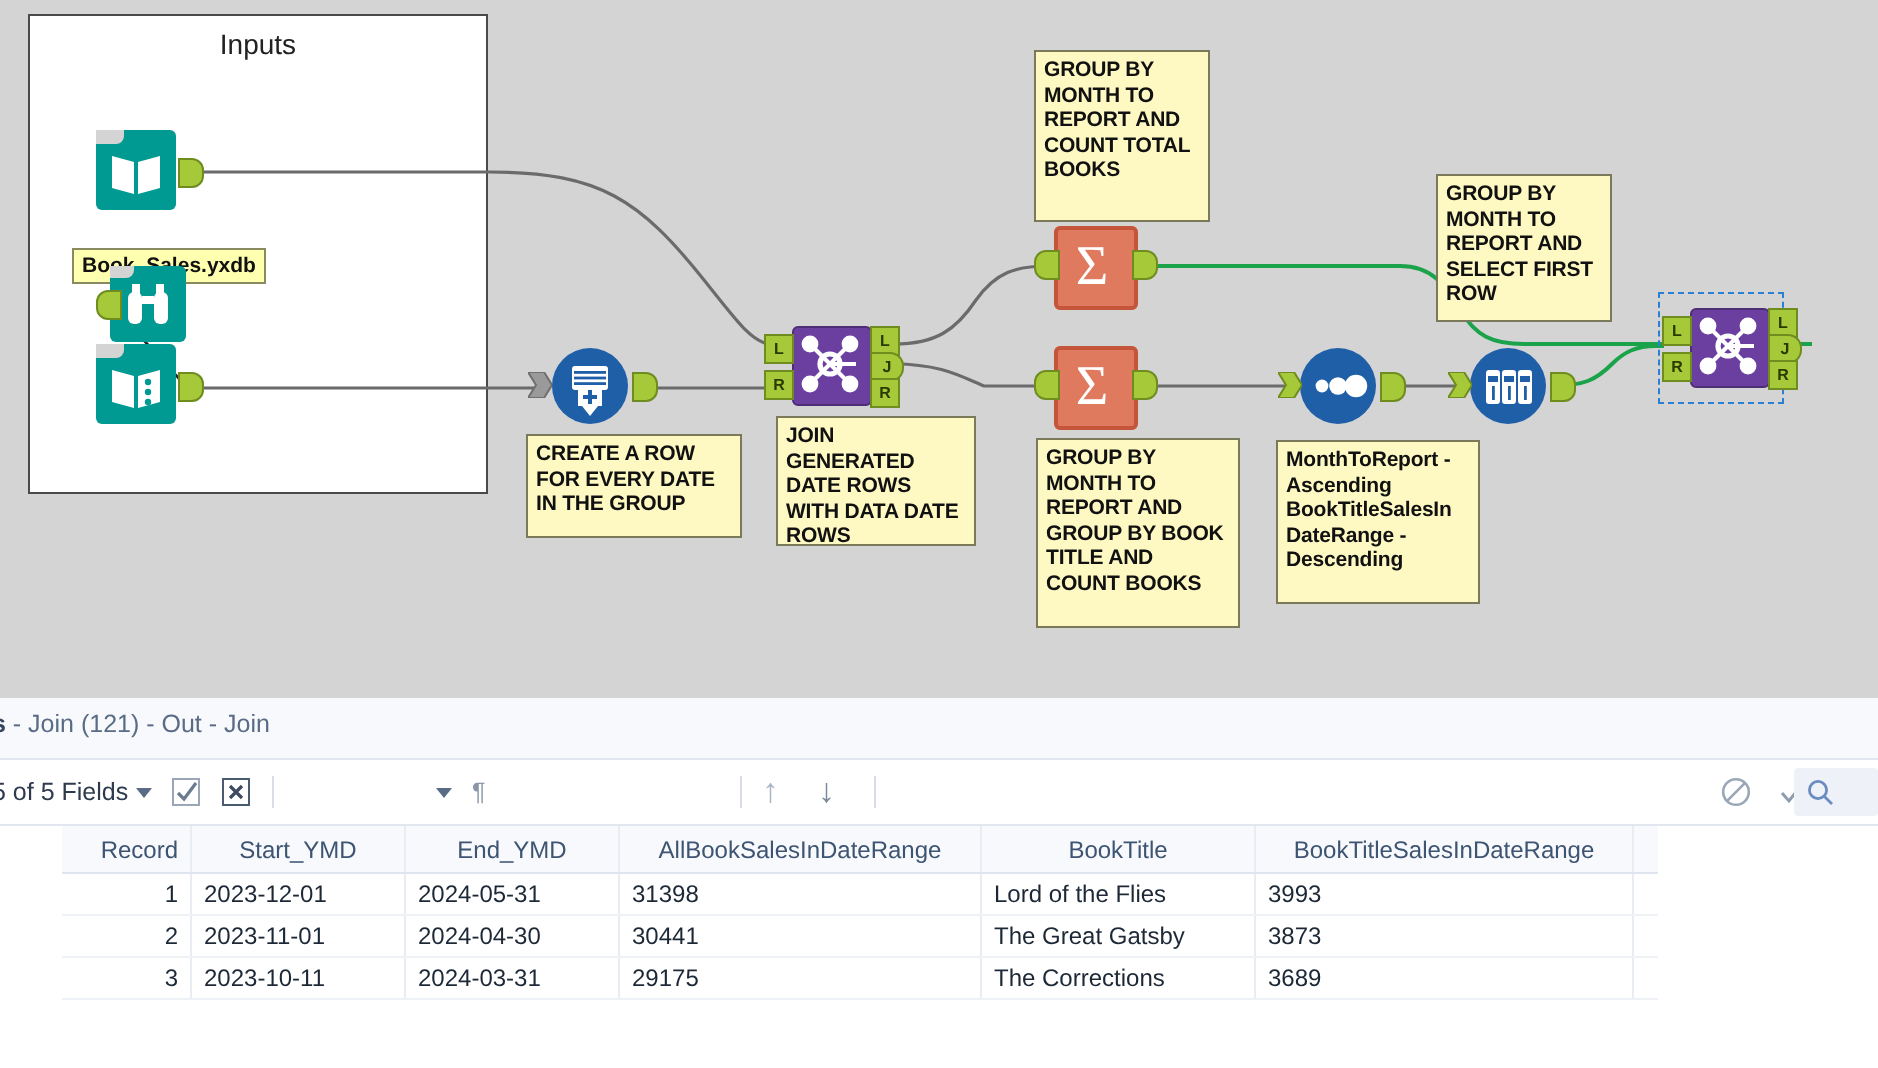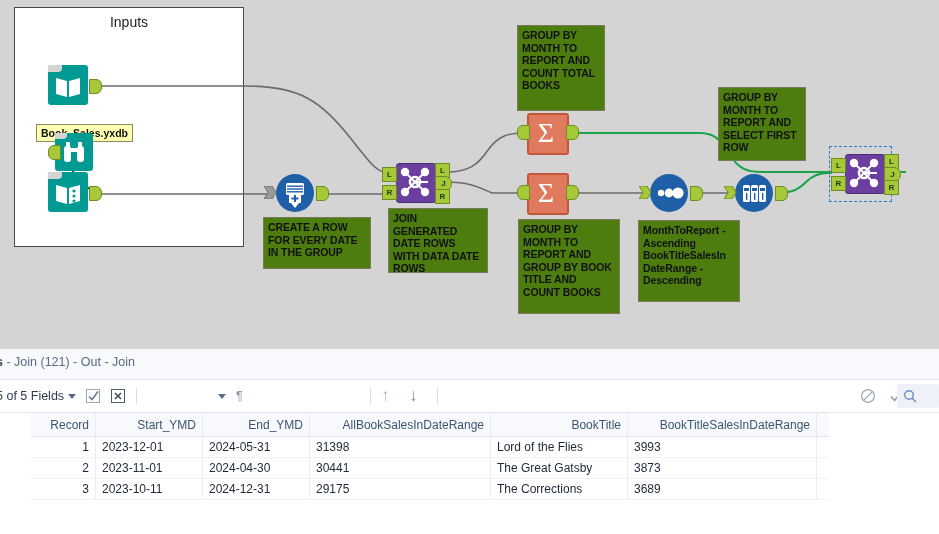--- a/index.html
+++ b/index.html
@@ -62,7 +62,7 @@
 
   
   .note{
-    position:absolute;background:#4d7c0f;border:1px solid #7a7a5a;
+    position:absolute;background:#fef9c3;border:1px solid #7a7a5a;
     font-size:10.5px;line-height:12.6px;font-weight:bold;color:#111;
     padding:3px 4px;box-sizing:border-box;white-space:pre-line;
     letter-spacing:-0.1px;

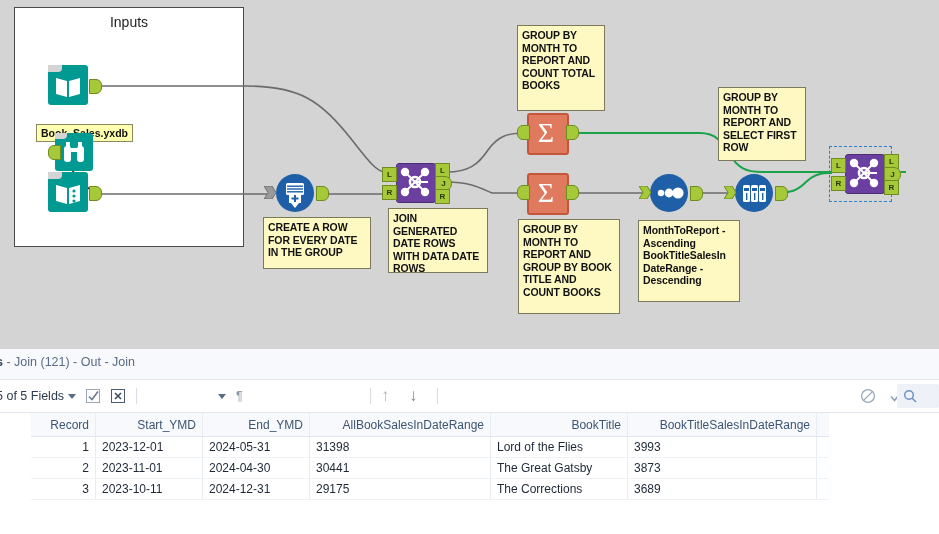--- a/index.html
+++ b/index.html
@@ -104,7 +104,7 @@
   #grid{position:absolute;left:0;top:68px;width:939px;height:121px;background:#fff;padding-left:31px;}
   table{border-collapse:collapse;font-size:12px;color:#1d2836;}
   th{
-    background:#f7f9fc;color:#3d5472;font-weight:normal;text-align:right;
+    background:#f7f9fc;color:#3d5472;font-weight:normal;text-align:center;
     padding:3px 6px;border-right:1px solid #e8ecf3;border-bottom:1px solid #dfe5ef;
     height:17px;
   }

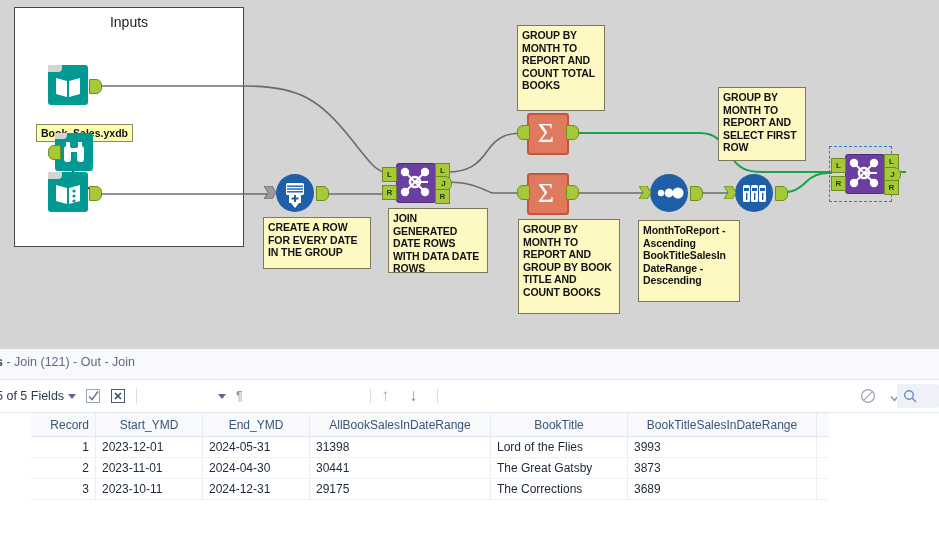--- a/index.html
+++ b/index.html
@@ -436,7 +436,7 @@
         <tr>
           <td class="num">3</td>
           <td>2023-10-11</td>
-          <td>2024-12-31</td>
+          <td>2024-03-31</td>
           <td>29175</td>
           <td>The Corrections</td>
           <td>3689</td>

